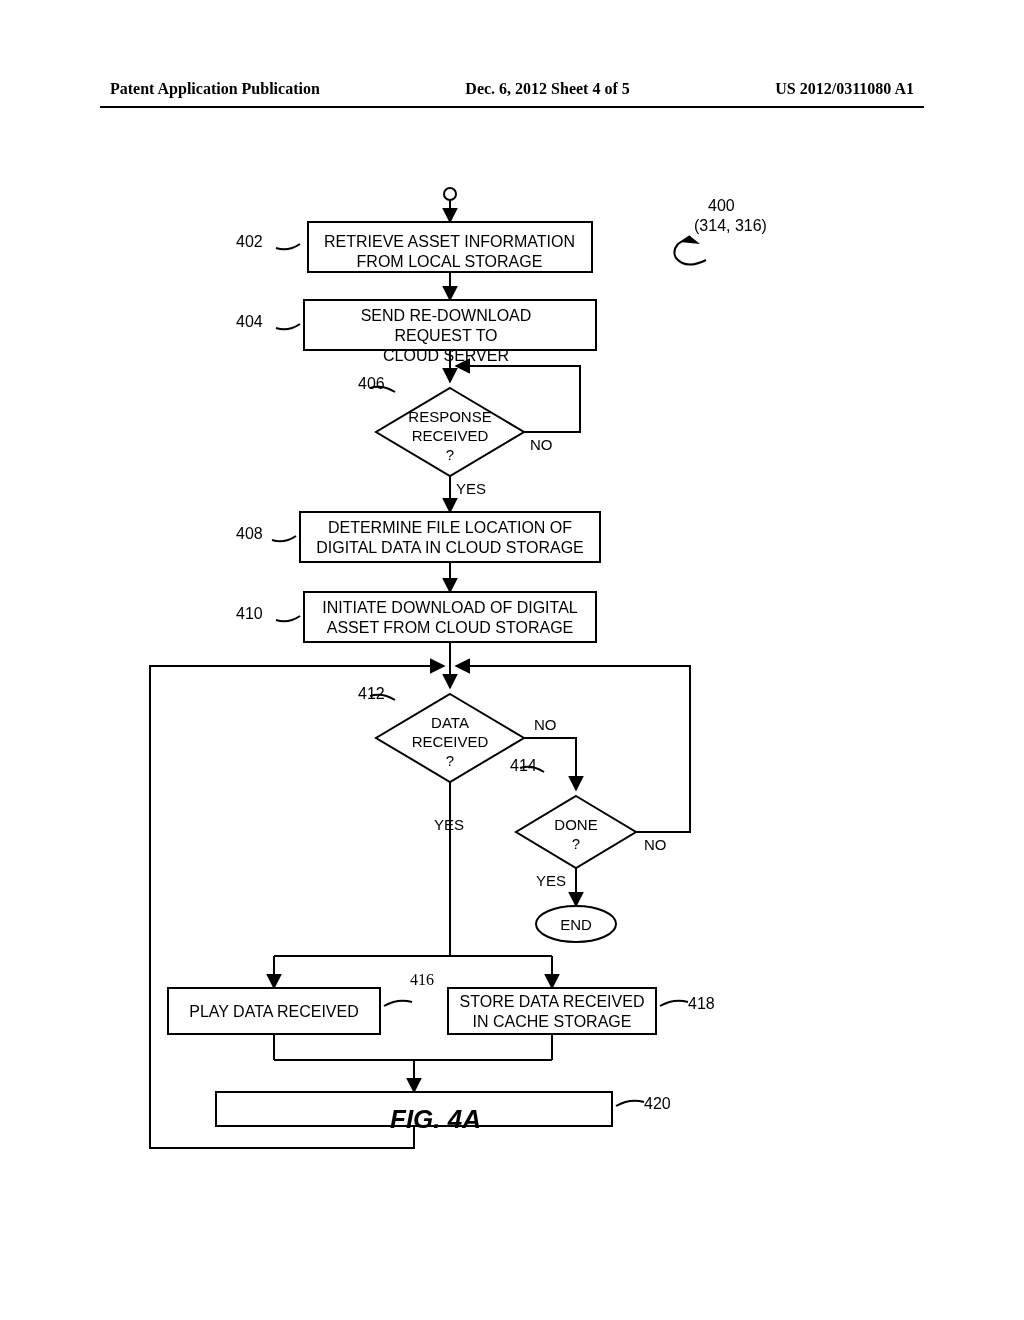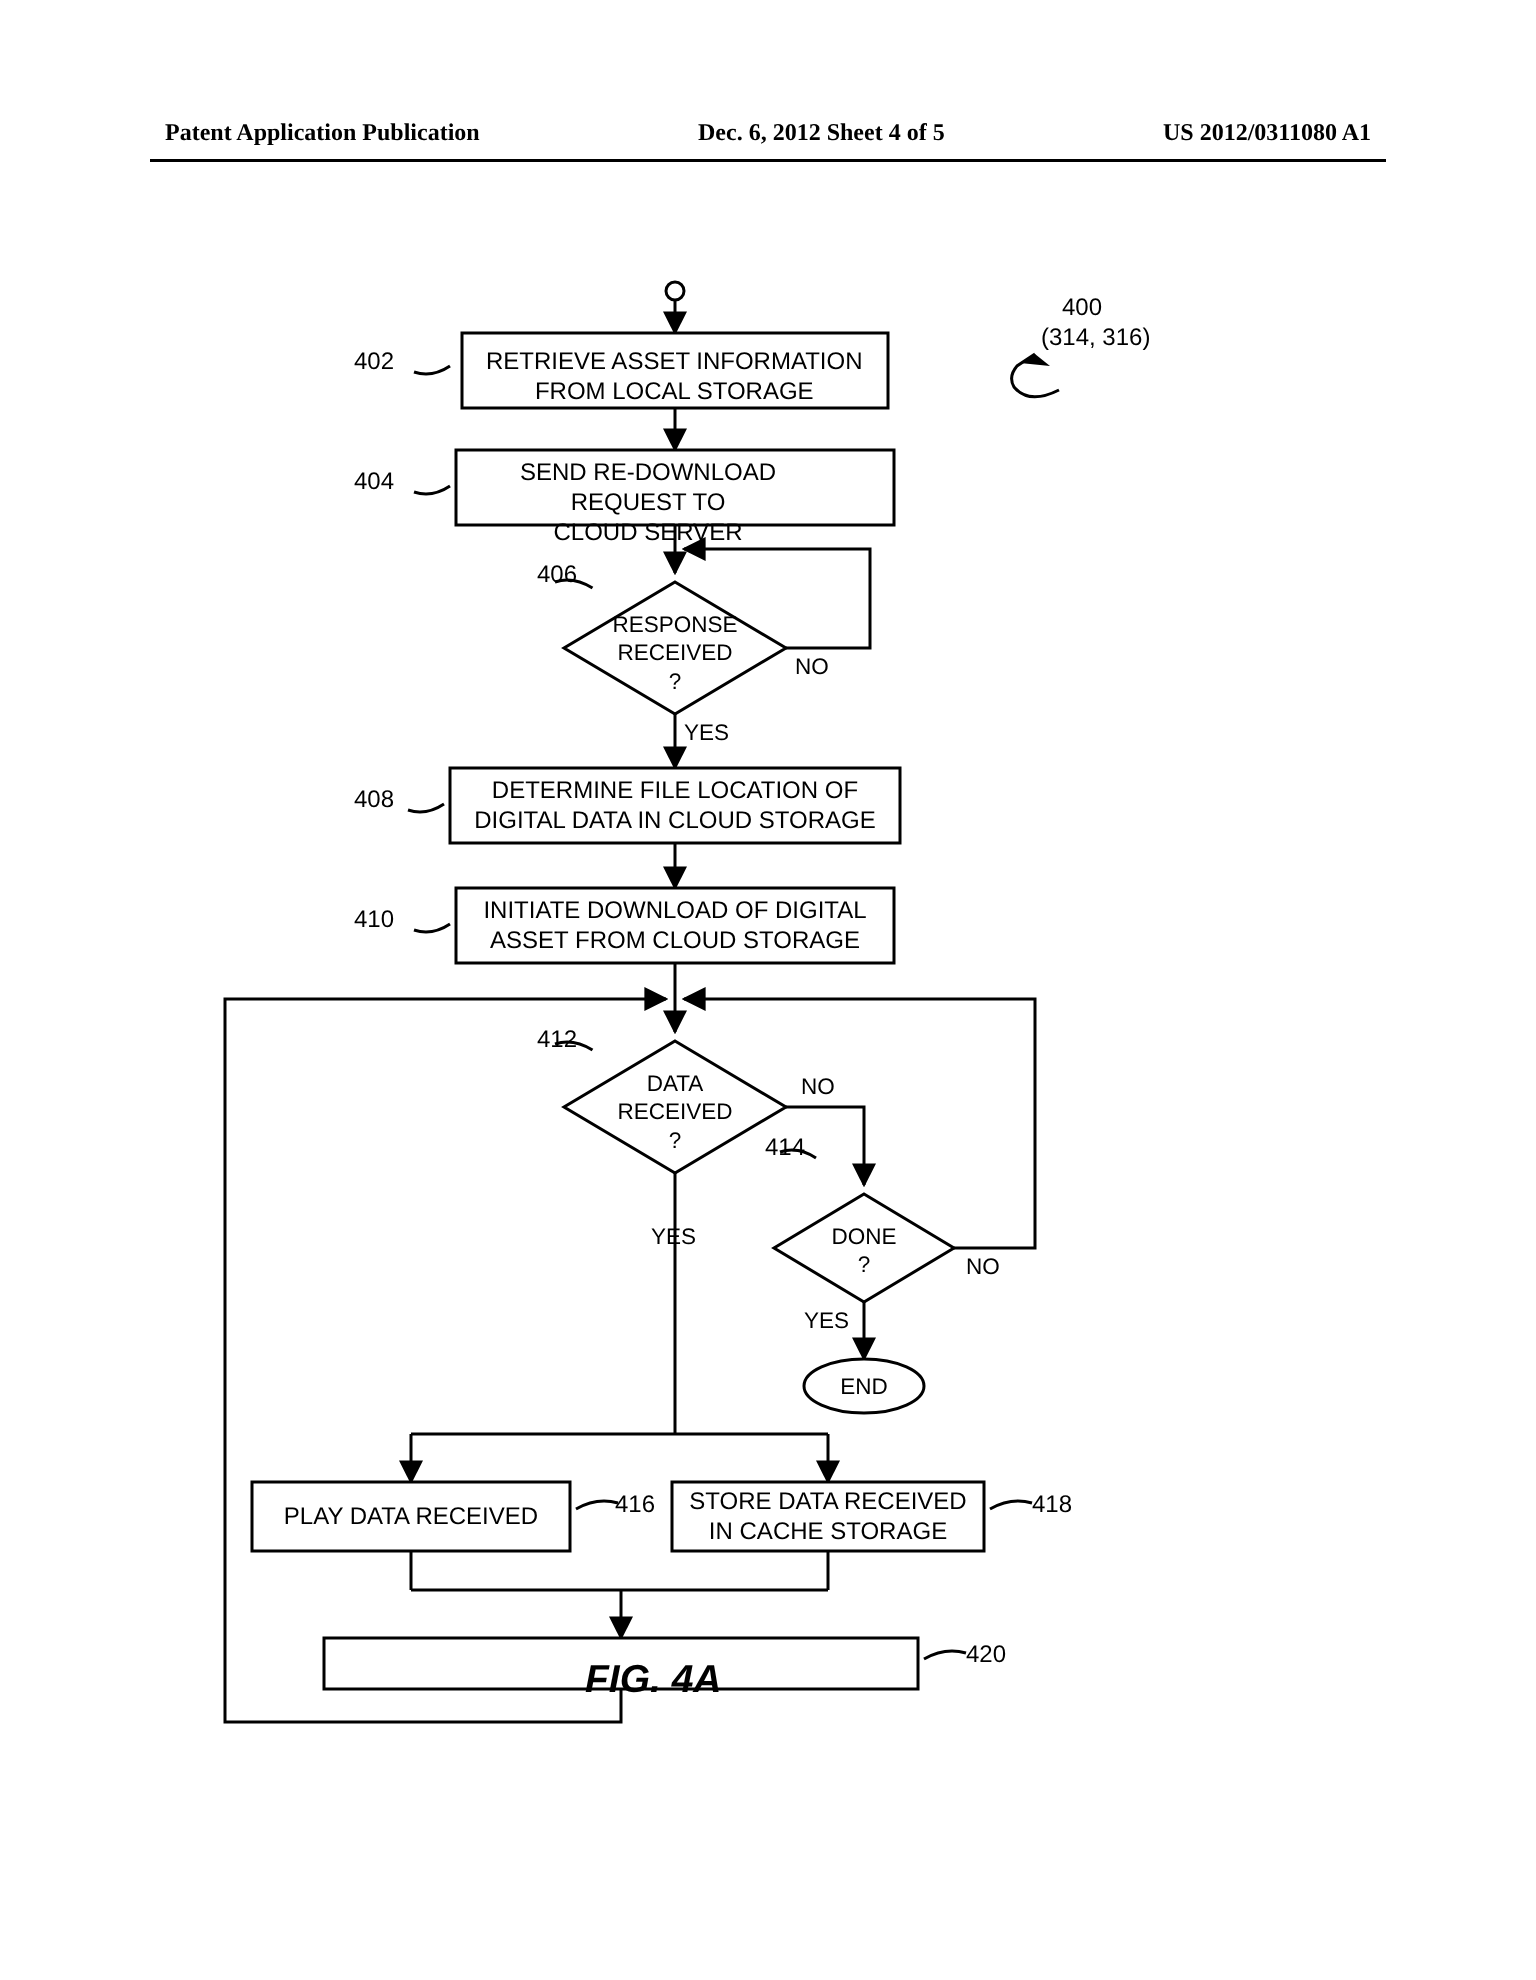--- a/index.html
+++ b/index.html
@@ -162,7 +162,7 @@
 
   <div class="lbl" style="left:308px; top:232px; width:283px; white-space:pre-line;">RETRIEVE ASSET INFORMATION
 FROM LOCAL STORAGE</div>
-  <div class="lbl" style="left:306px; top:306px; width:252px; white-space:pre-line;">SEND RE-DOWNLOAD REQUEST TO
+  <div class="lbl" style="left:320px; top:306px; width:252px; white-space:pre-line;">SEND RE-DOWNLOAD REQUEST TO
 CLOUD SERVER</div>
   <div class="lbl" style="left:300px; top:518px; width:300px; white-space:pre-line;">DETERMINE FILE LOCATION OF
 DIGITAL DATA IN CLOUD STORAGE</div>

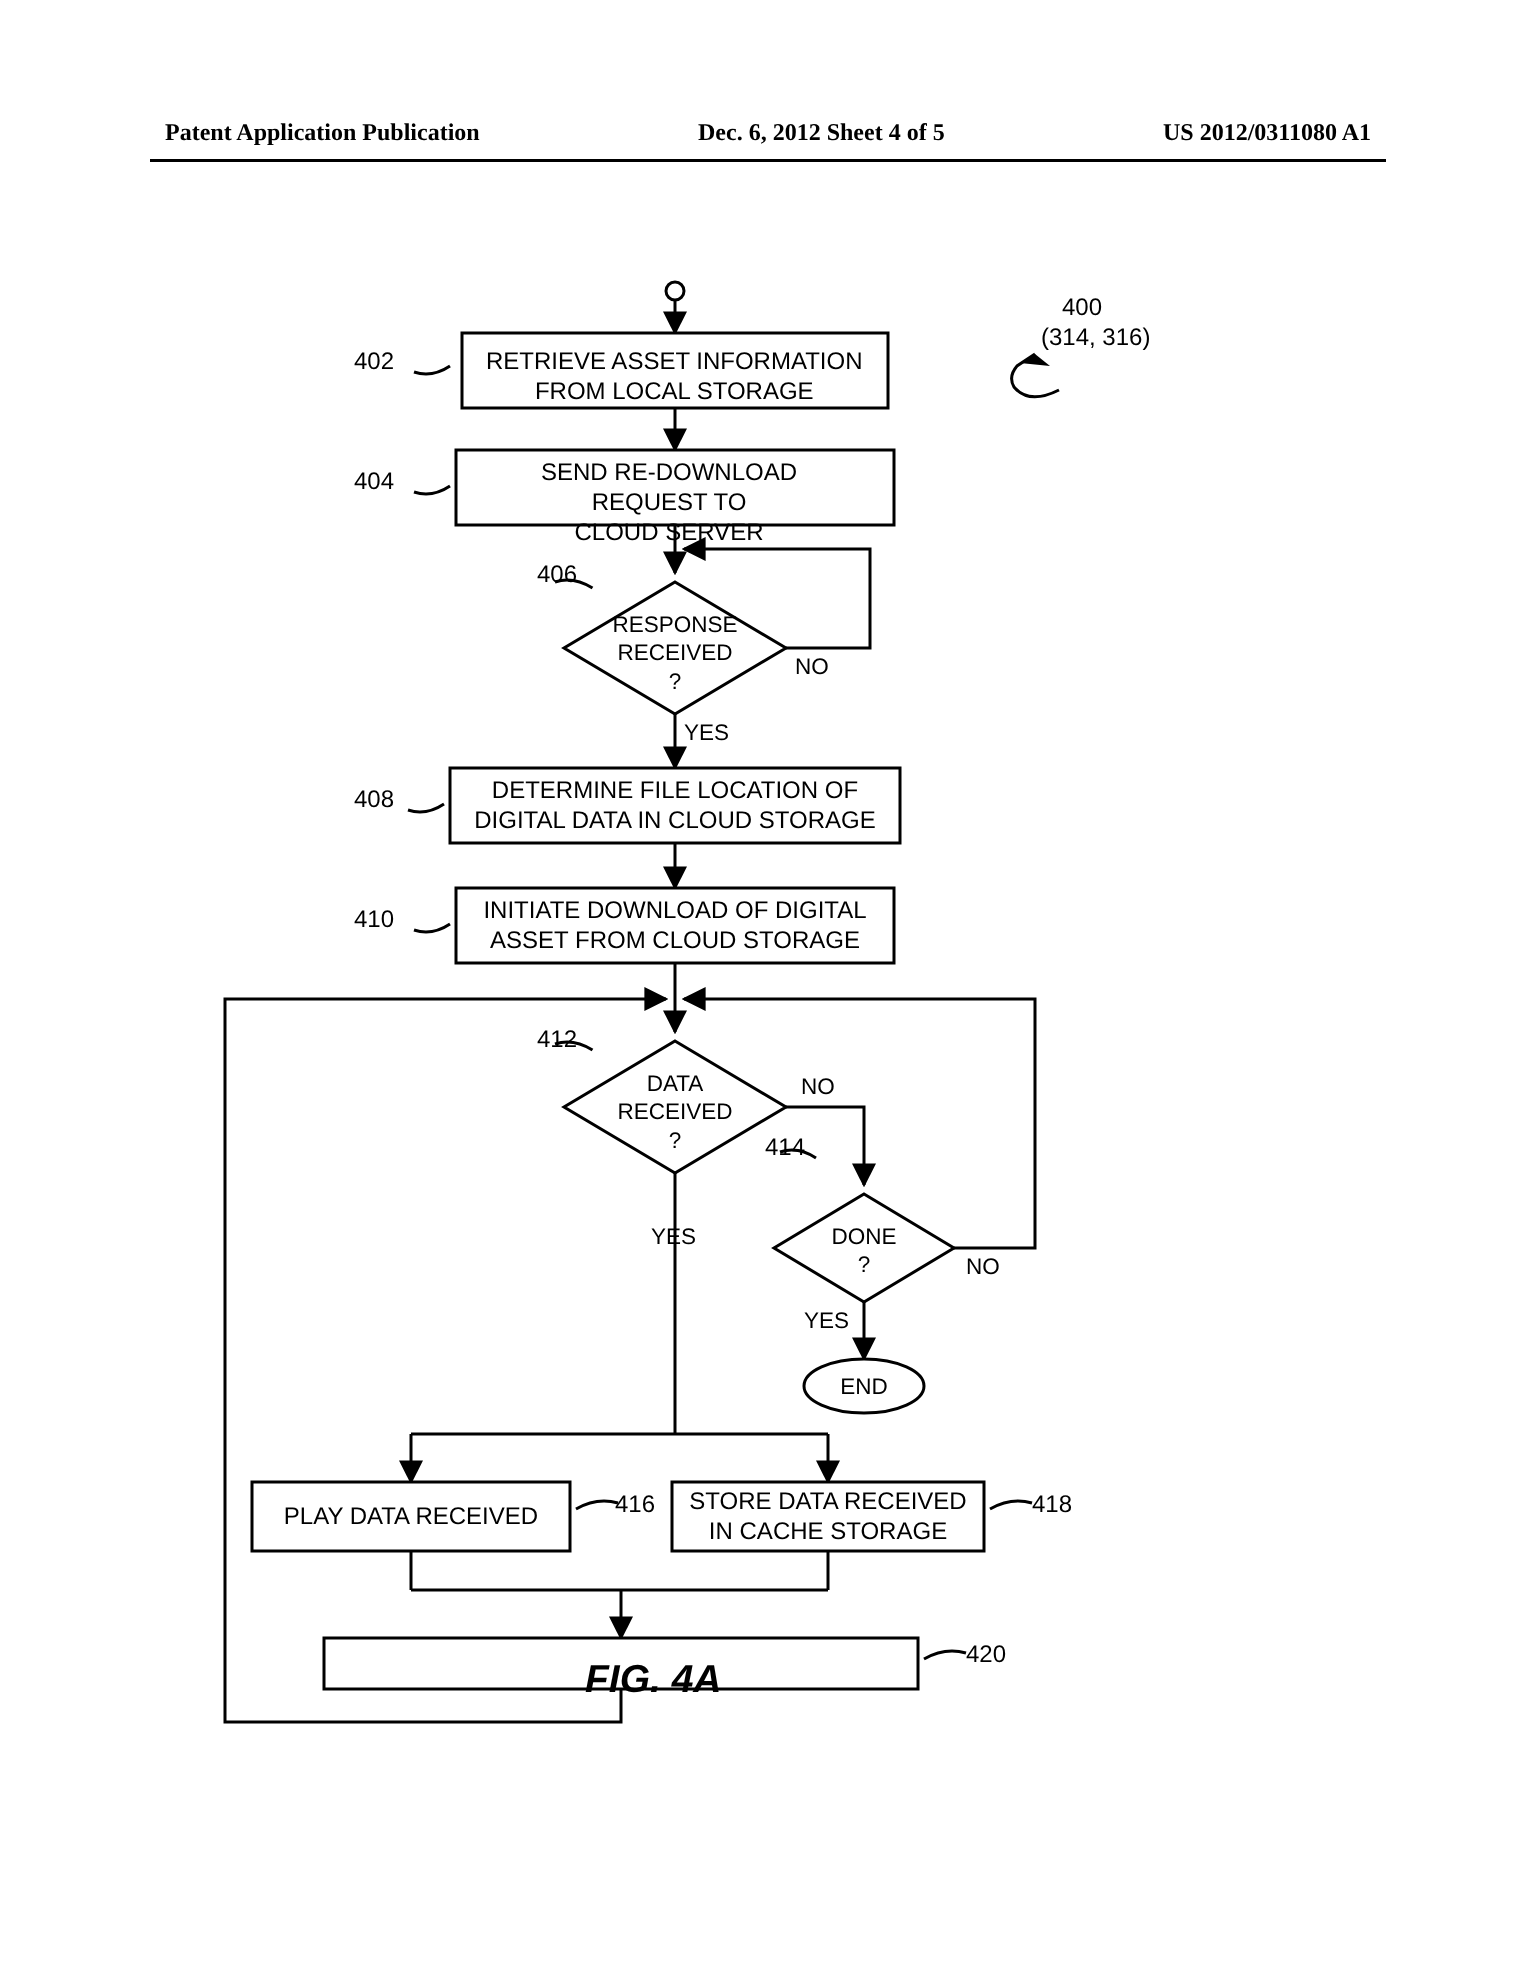--- a/index.html
+++ b/index.html
@@ -156,7 +156,7 @@
   <div class="lbl" style="left:236px; top:604px;">410</div>
   <div class="lbl" style="left:358px; top:684px;">412</div>
   <div class="lbl" style="left:510px; top:756px;">414</div>
-  <div class="lbl" style="left:410px; top:994px;">416</div>
+  <div class="lbl" style="left:410px; top:970px;font-family:Liberation Serif, serif;">416</div>
   <div class="lbl" style="left:688px; top:994px;">418</div>
   <div class="lbl" style="left:644px; top:1094px;">420</div>
 

